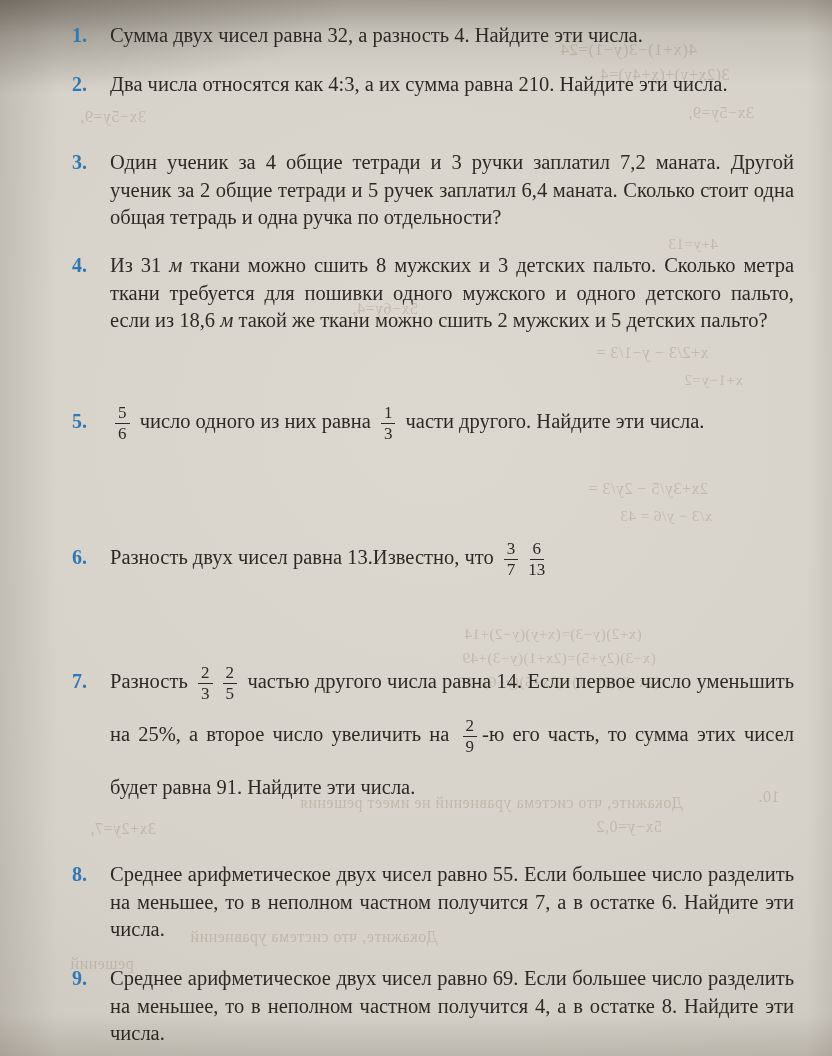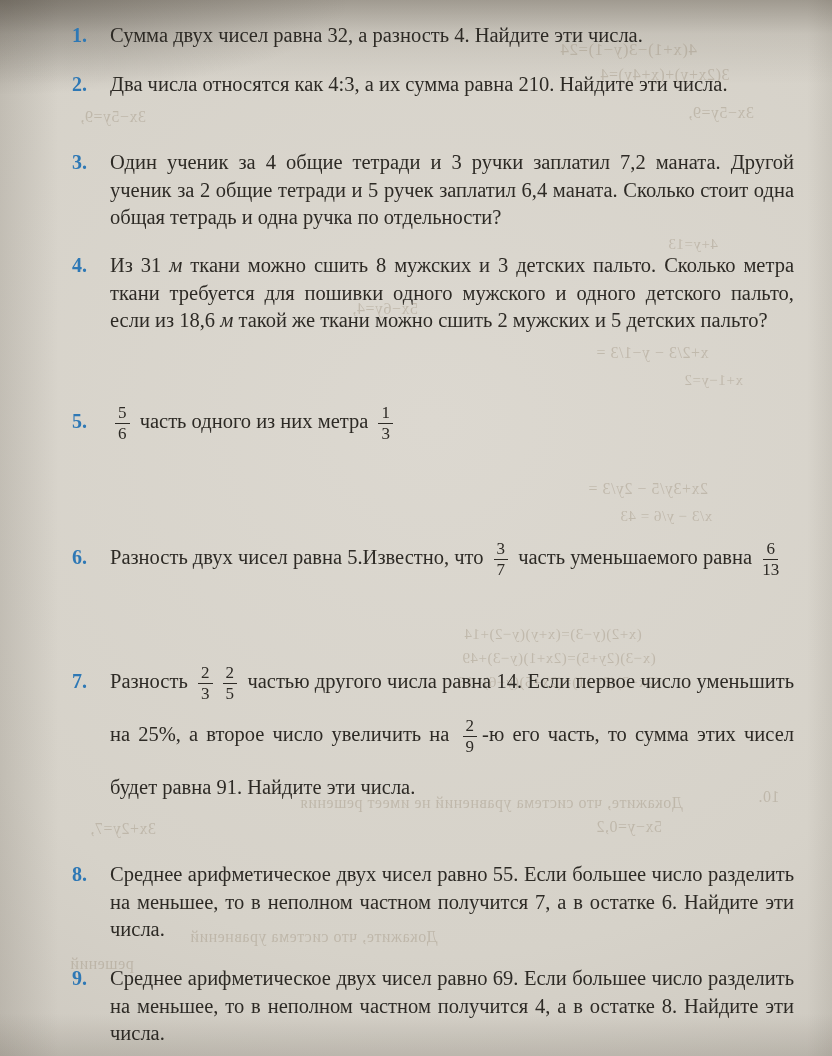--- a/index.html
+++ b/index.html
@@ -98,7 +98,7 @@
         <div class="ptext"><span class="frac">
             <span class="num">5</span>
             <span class="den">6</span>
-          </span><span> часть одного из них метра </span><span class="frac">
+          </span><span> число одного из них равна </span><span class="frac">
             <span class="num">1</span>
             <span class="den">3</span>
           </span></div>

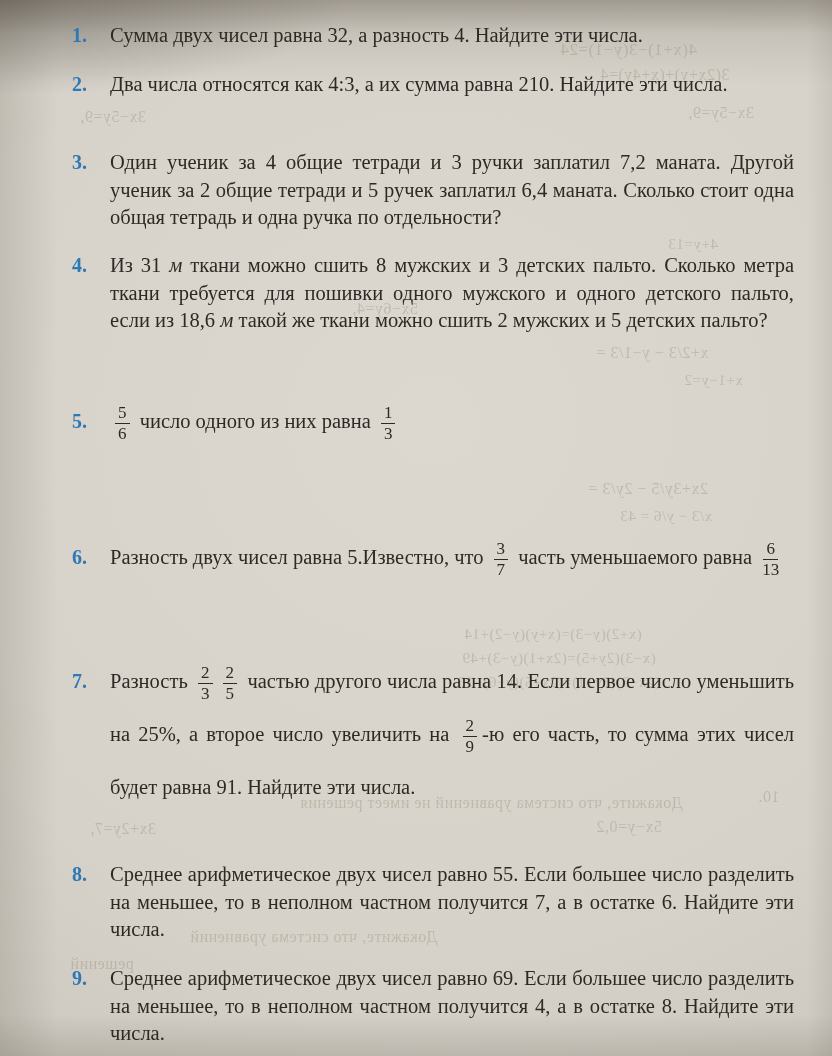--- a/index.html
+++ b/index.html
@@ -101,7 +101,7 @@
           </span><span> число одного из них равна </span><span class="frac">
             <span class="num">1</span>
             <span class="den">3</span>
-          </span></div>
+          </span><span> части другого. Найдите эти числа.</span></div>
       </div>
       <div class="problem p6 has-frac">
         <div class="pnum">6.</div>

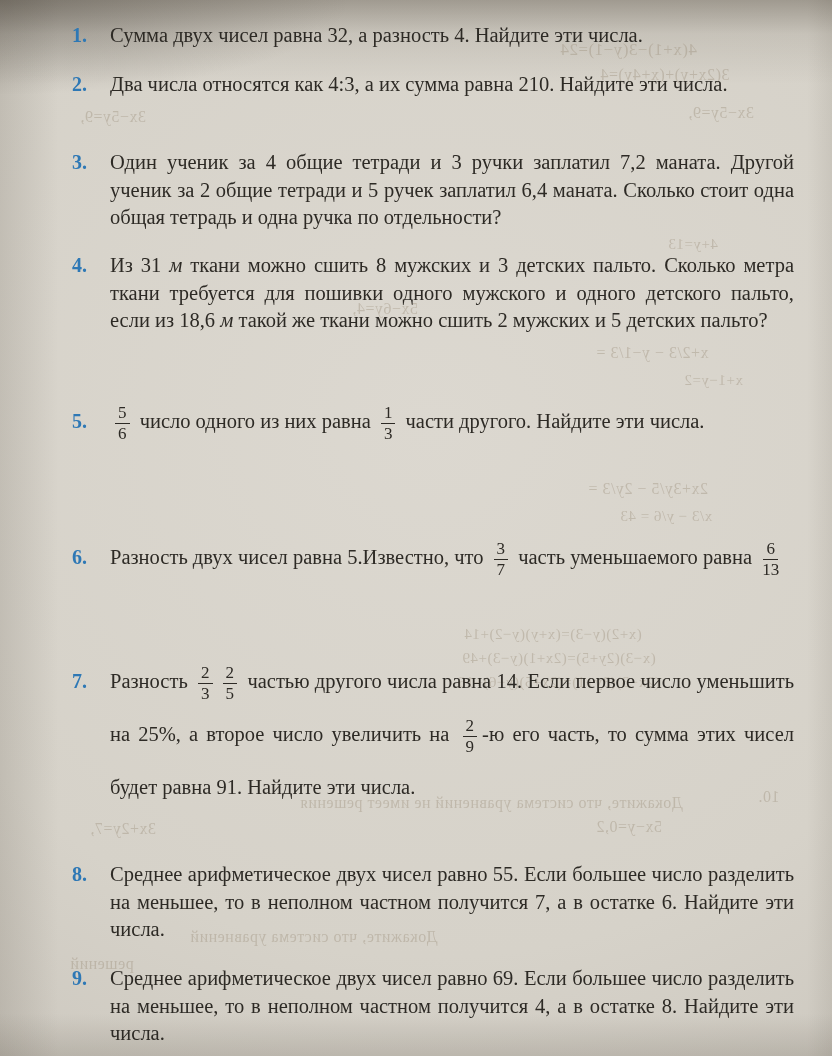--- a/index.html
+++ b/index.html
@@ -105,7 +105,7 @@
       </div>
       <div class="problem p6 has-frac">
         <div class="pnum">6.</div>
-        <div class="ptext"><span>Разность двух чисел равна 5.Известно, что </span><span class="frac">
+        <div class="ptext"><span>Разность двух чисел равна 13.Известно, что </span><span class="frac">
             <span class="num">3</span>
             <span class="den">7</span>
           </span><span> часть уменьшаемого равна </span><span class="frac">

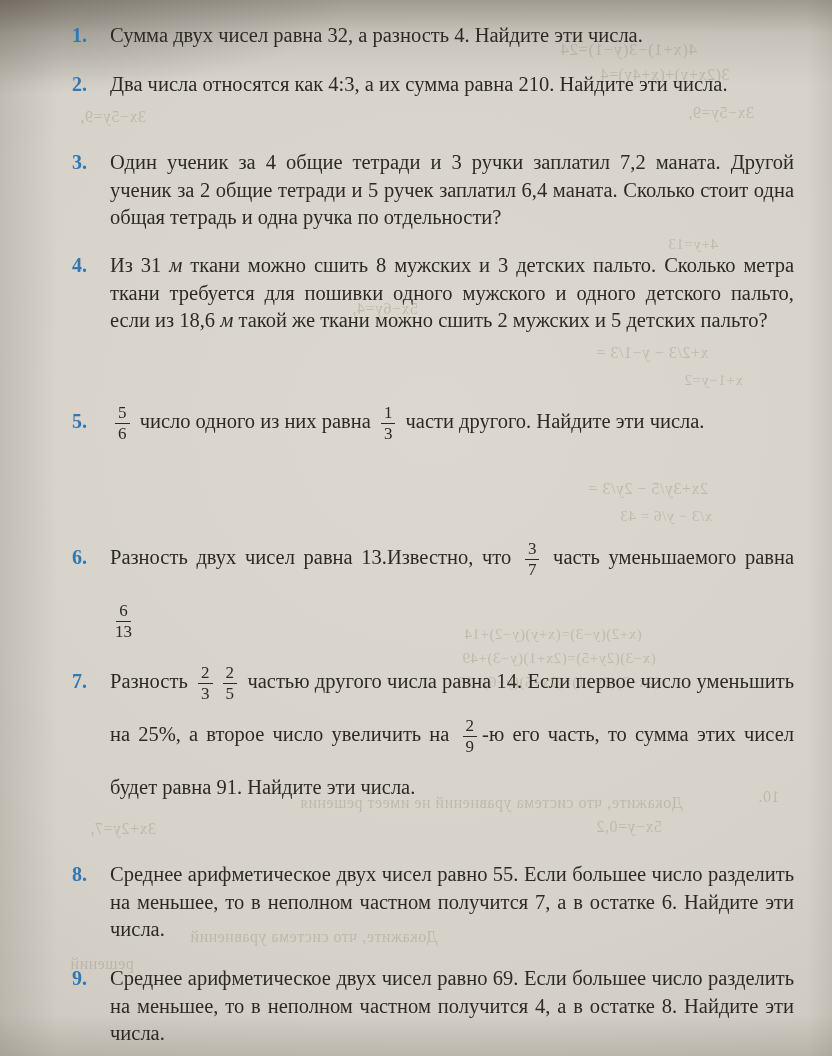--- a/index.html
+++ b/index.html
@@ -108,7 +108,7 @@
         <div class="ptext"><span>Разность двух чисел равна 13.Известно, что </span><span class="frac">
             <span class="num">3</span>
             <span class="den">7</span>
-          </span><span> часть уменьшаемого равна </span><span class="frac">
+          </span><span class="frac">
             <span class="num">6</span>
             <span class="den">13</span>
           </span></div>

